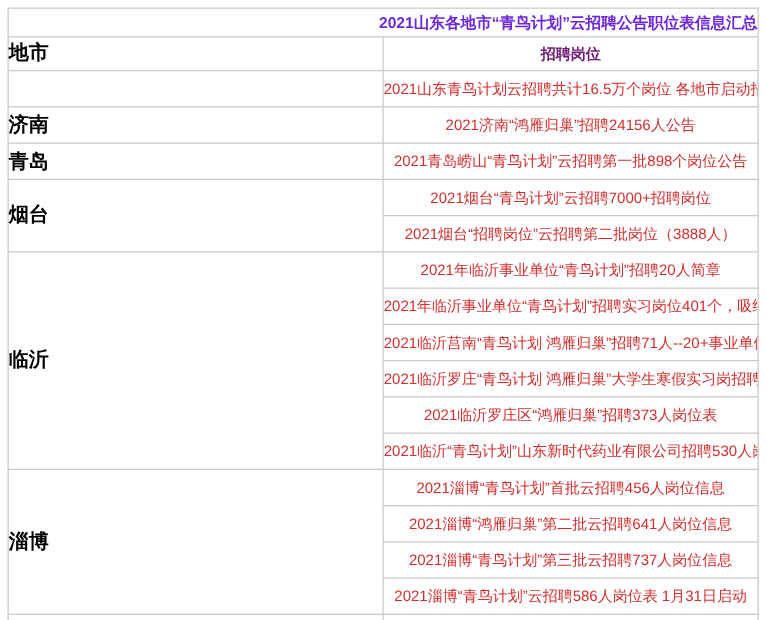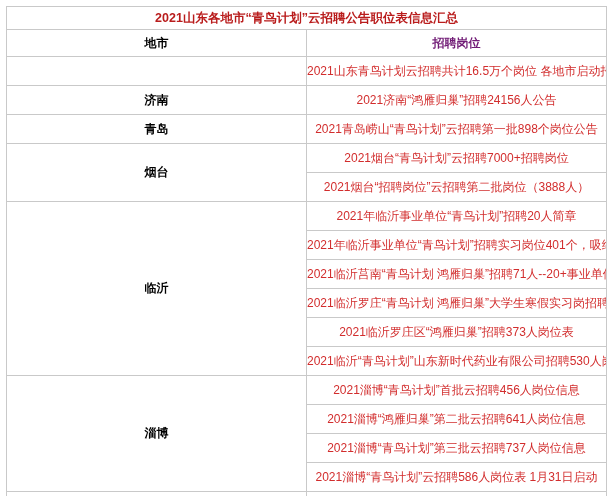--- a/index.html
+++ b/index.html
@@ -30,10 +30,10 @@
   }
   .title-cell {
     background: #ffffff;
-    text-align: center;
+    text-align: right;
     font-size: 12.5px;
     font-weight: bold;
-    color: #b91c1c;
+    color: #6d28d9;
     height: 22px;
     line-height: 22px;
     letter-spacing: 0px;

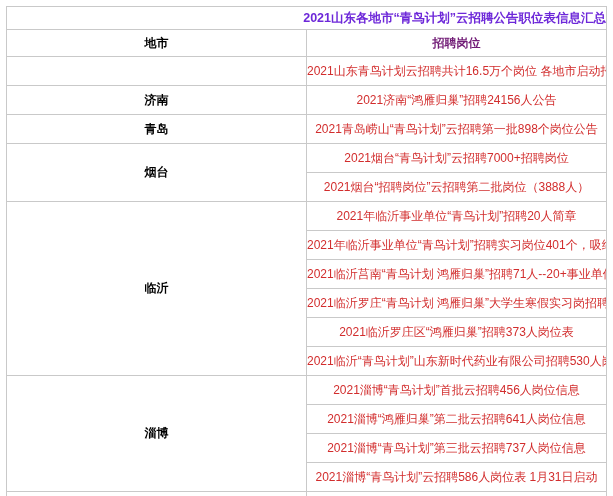--- a/index.html
+++ b/index.html
@@ -47,8 +47,8 @@
     line-height: 26px;
   }
   .city-cell {
-    text-align: center;
-    font-size: 12px;
+    text-align: left;
+    font-size: 16px;
     font-weight: bold;
     color: #000000;
     width: 58px;

